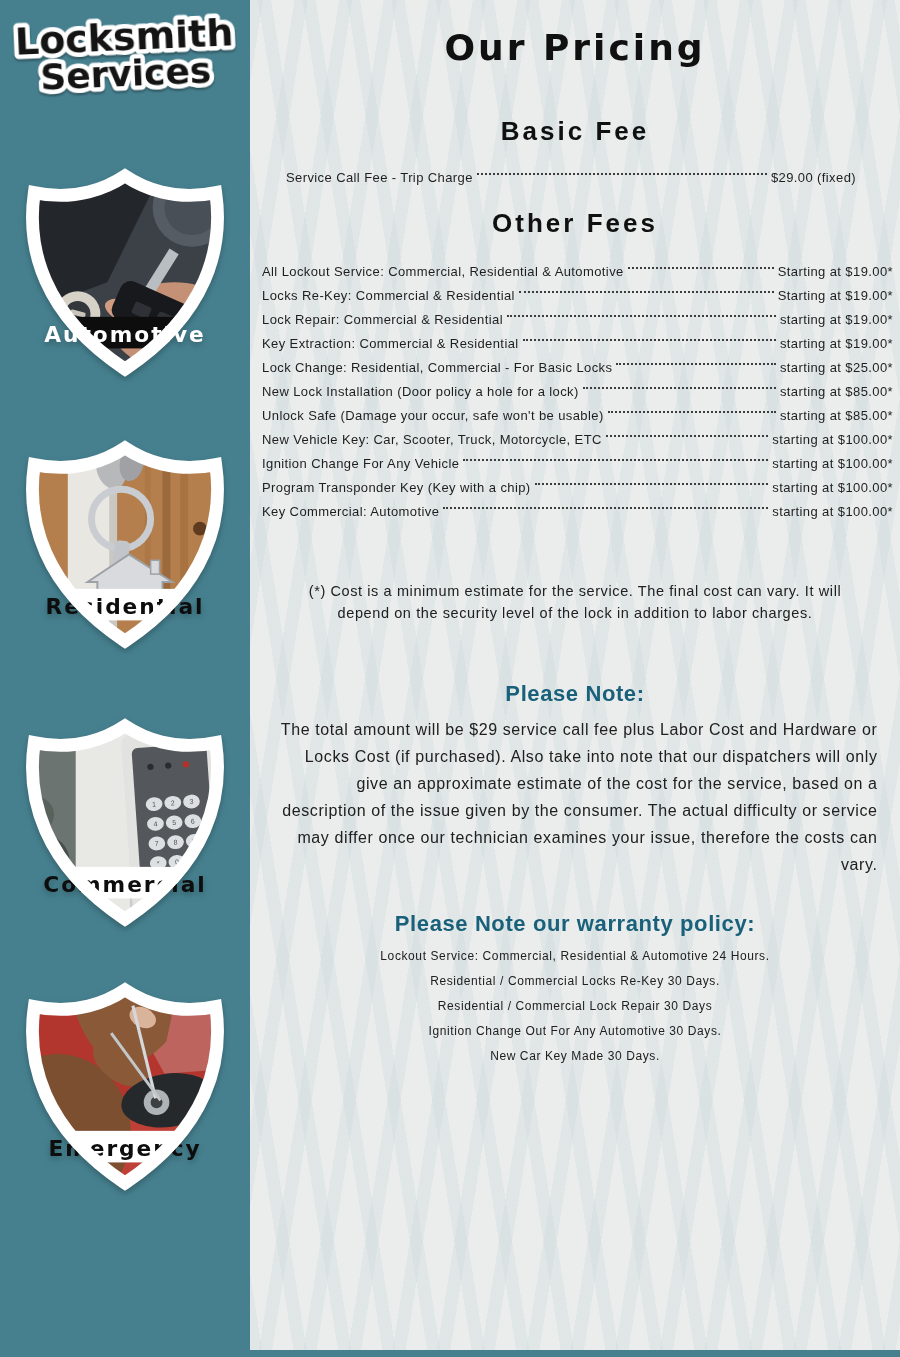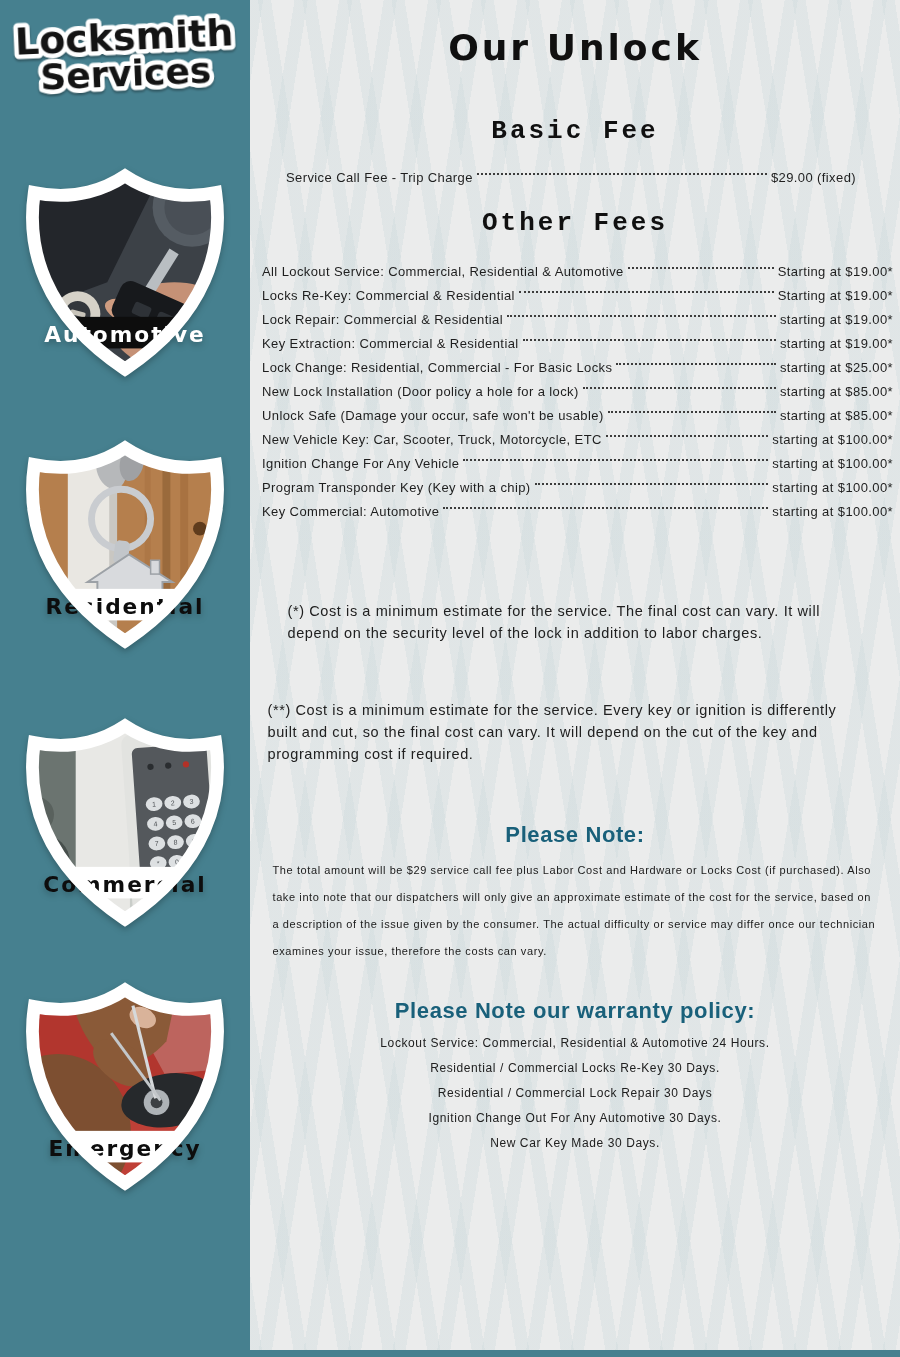--- a/index.html
+++ b/index.html
@@ -245,7 +245,7 @@
 
   <main class="main">
 
-    <h1 class="title">Our Unlock</h1>
+    <h1 class="title">Our Pricing</h1>
 
     <h2 class="section-heading">Basic Fee</h2>
 

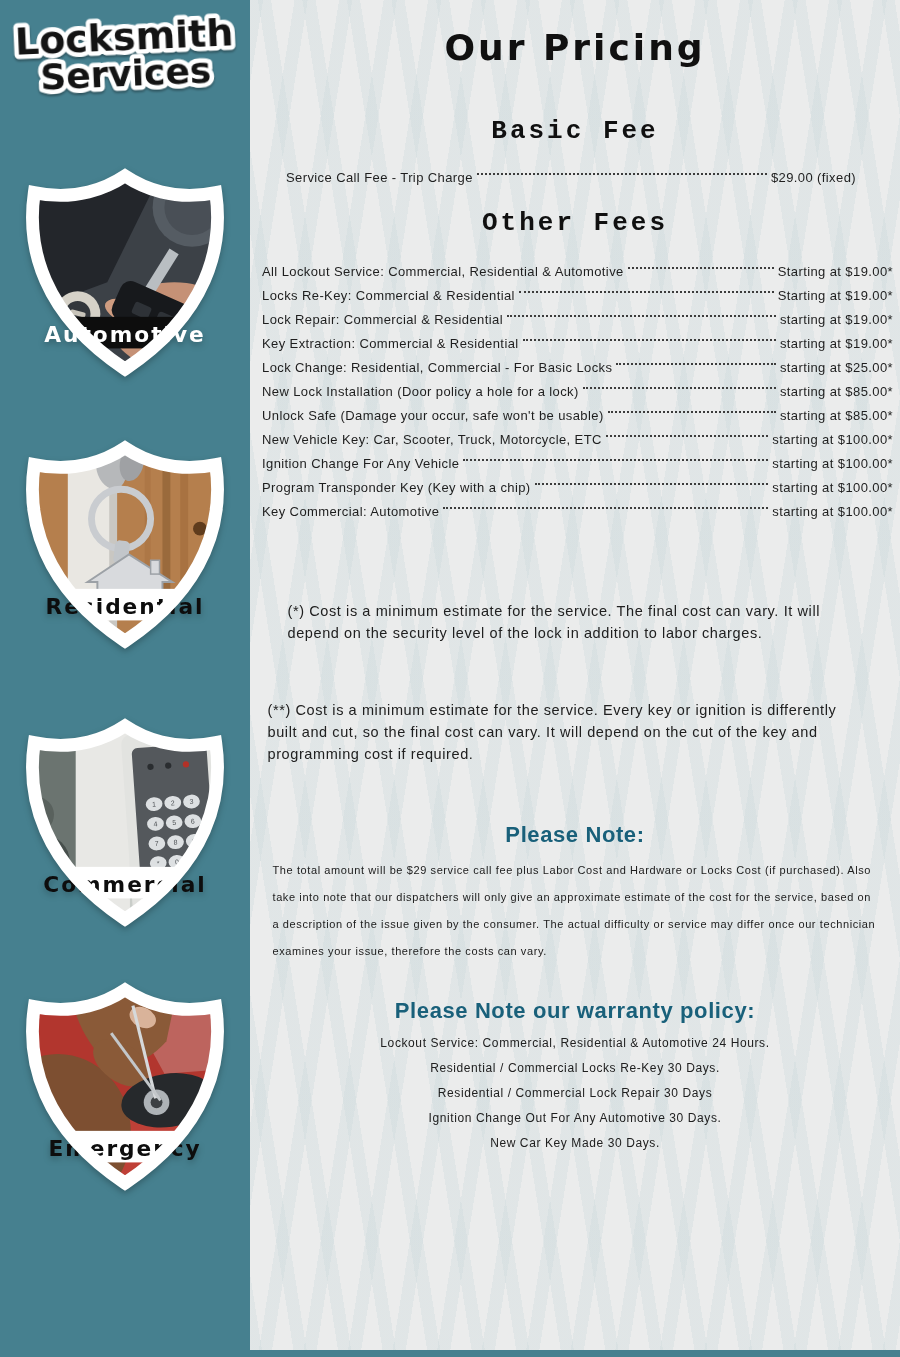--- a/index.html
+++ b/index.html
@@ -54,7 +54,7 @@
   }
   .section-heading{
     margin:52px 0 0;text-align:center;
-    font-family:Liberation Mono, monospace;font-weight:bold;
+    font-family:Liberation Sans, sans-serif;font-weight:bold;
     font-size:26px;line-height:1;letter-spacing:3px;color:#101010;
   }
   .section-heading.other{margin-top:22px;}

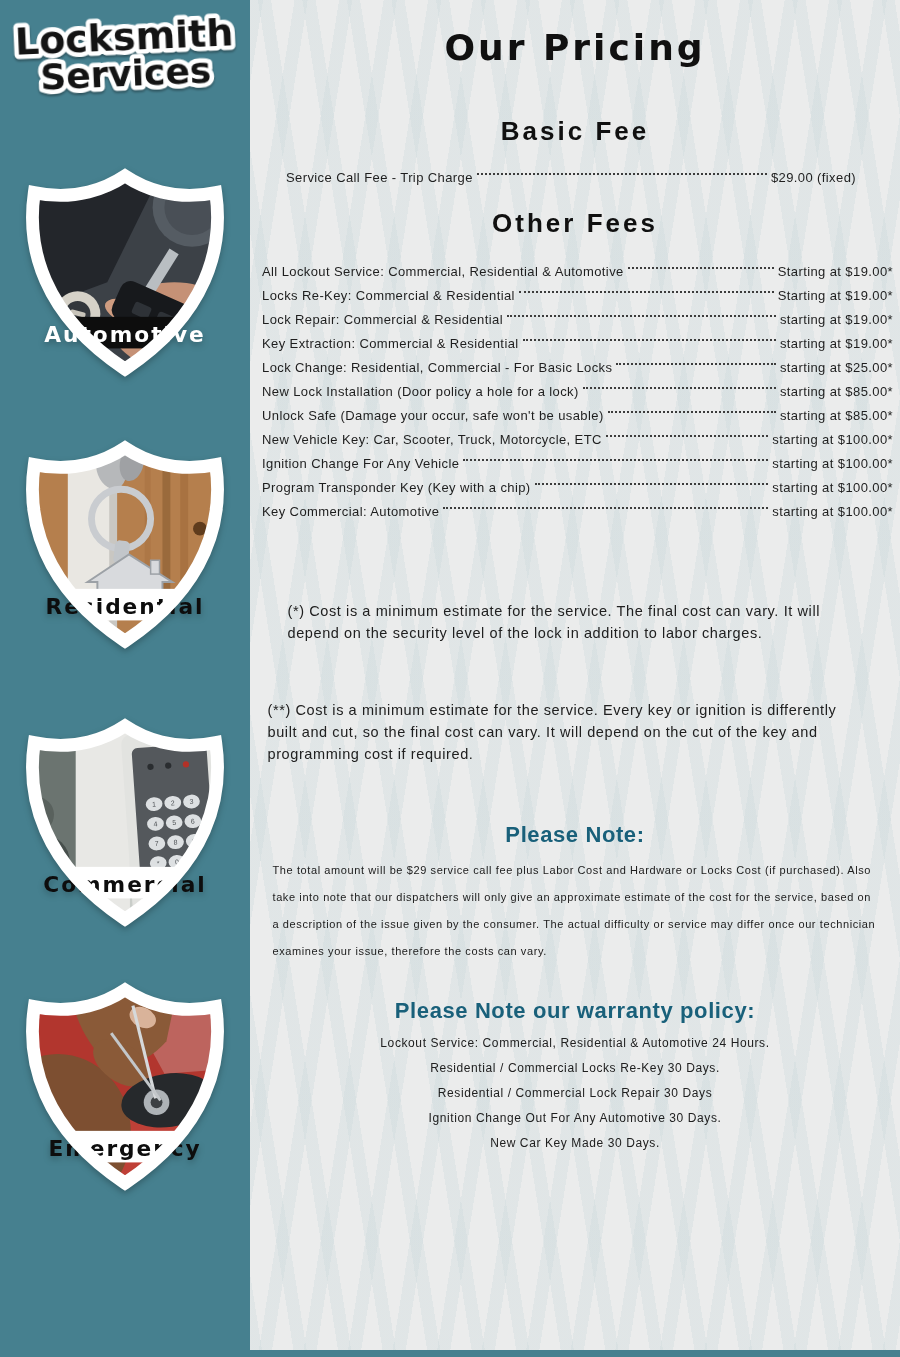--- a/index.html
+++ b/index.html
@@ -74,7 +74,7 @@
   .fee-price{white-space:nowrap;}
 
   .note{
-    margin:76px auto 0;max-width:575px;text-align:left;
+    margin:56px auto 0;max-width:575px;text-align:center;
     font-size:14.5px;line-height:22px;letter-spacing:.6px;color:#202020;
     white-space:pre-line;
   }

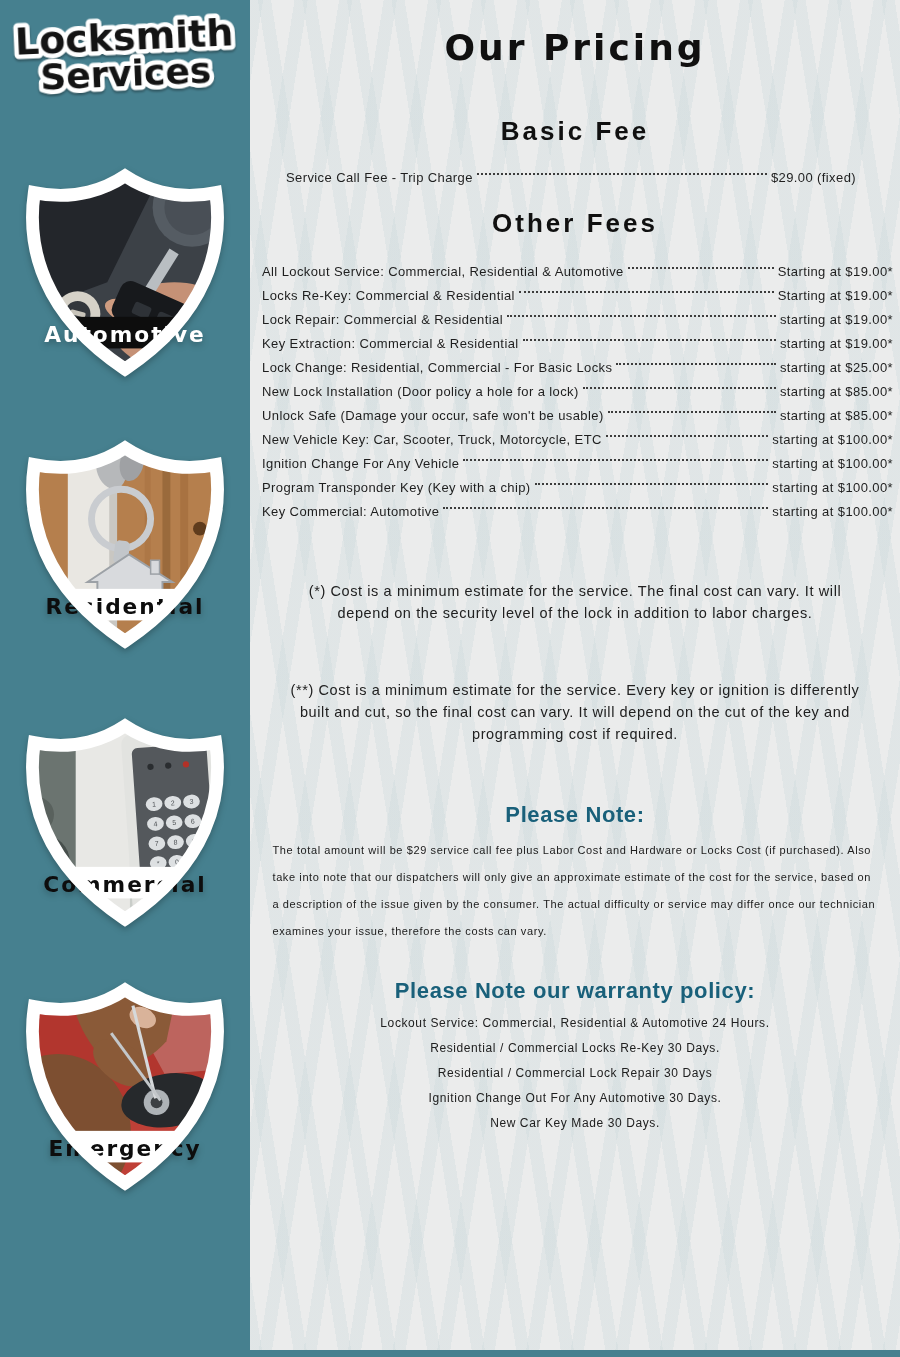--- a/index.html
+++ b/index.html
@@ -316,8 +316,6 @@
     </div>
 
     <p class="note">(*) Cost is a minimum estimate for the service. The final cost can vary. It will depend on the security level of the lock in addition to labor charges.</p>
-    <p class="note second">(**) Cost is a minimum estimate for the service. Every key or ignition is differently
-built and cut, so the final cost can vary. It will depend on the cut of the key and programming cost if required.</p>
 
     <h3 class="teal-heading">Please Note:</h3>
     <p class="body-para">The total amount will be $29 service call fee plus Labor Cost and Hardware or Locks Cost (if purchased). Also take into note that our dispatchers will only give an approximate estimate of the cost for the service, based on a description of the issue given by the consumer. The actual difficulty or service may differ once our technician examines your issue, therefore the costs can vary.</p>

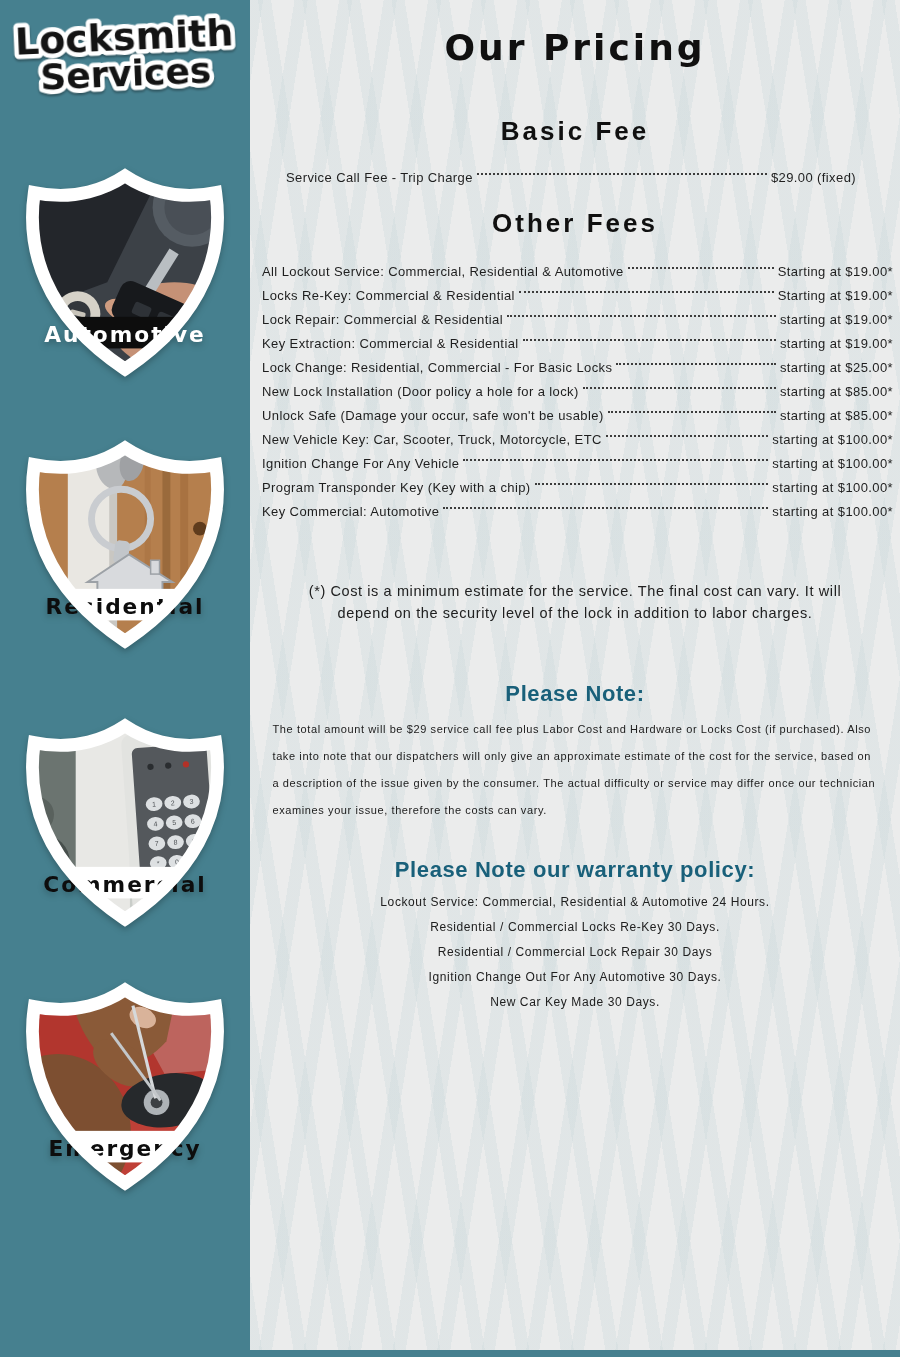--- a/index.html
+++ b/index.html
@@ -87,8 +87,8 @@
   }
   .teal-heading.warranty{margin-top:33px;}
   .body-para{
-    margin:9px auto 0;max-width:605px;text-align:left;
-    font-size:11px;line-height:27px;letter-spacing:.6px;color:#202020;
+    margin:9px auto 0;max-width:605px;text-align:right;
+    font-size:16px;line-height:27px;letter-spacing:.6px;color:#202020;
   }
   .warranty-lines{margin-top:7px;text-align:center;}
   .warranty-line{font-size:12px;line-height:25px;letter-spacing:.6px;color:#202020;}

